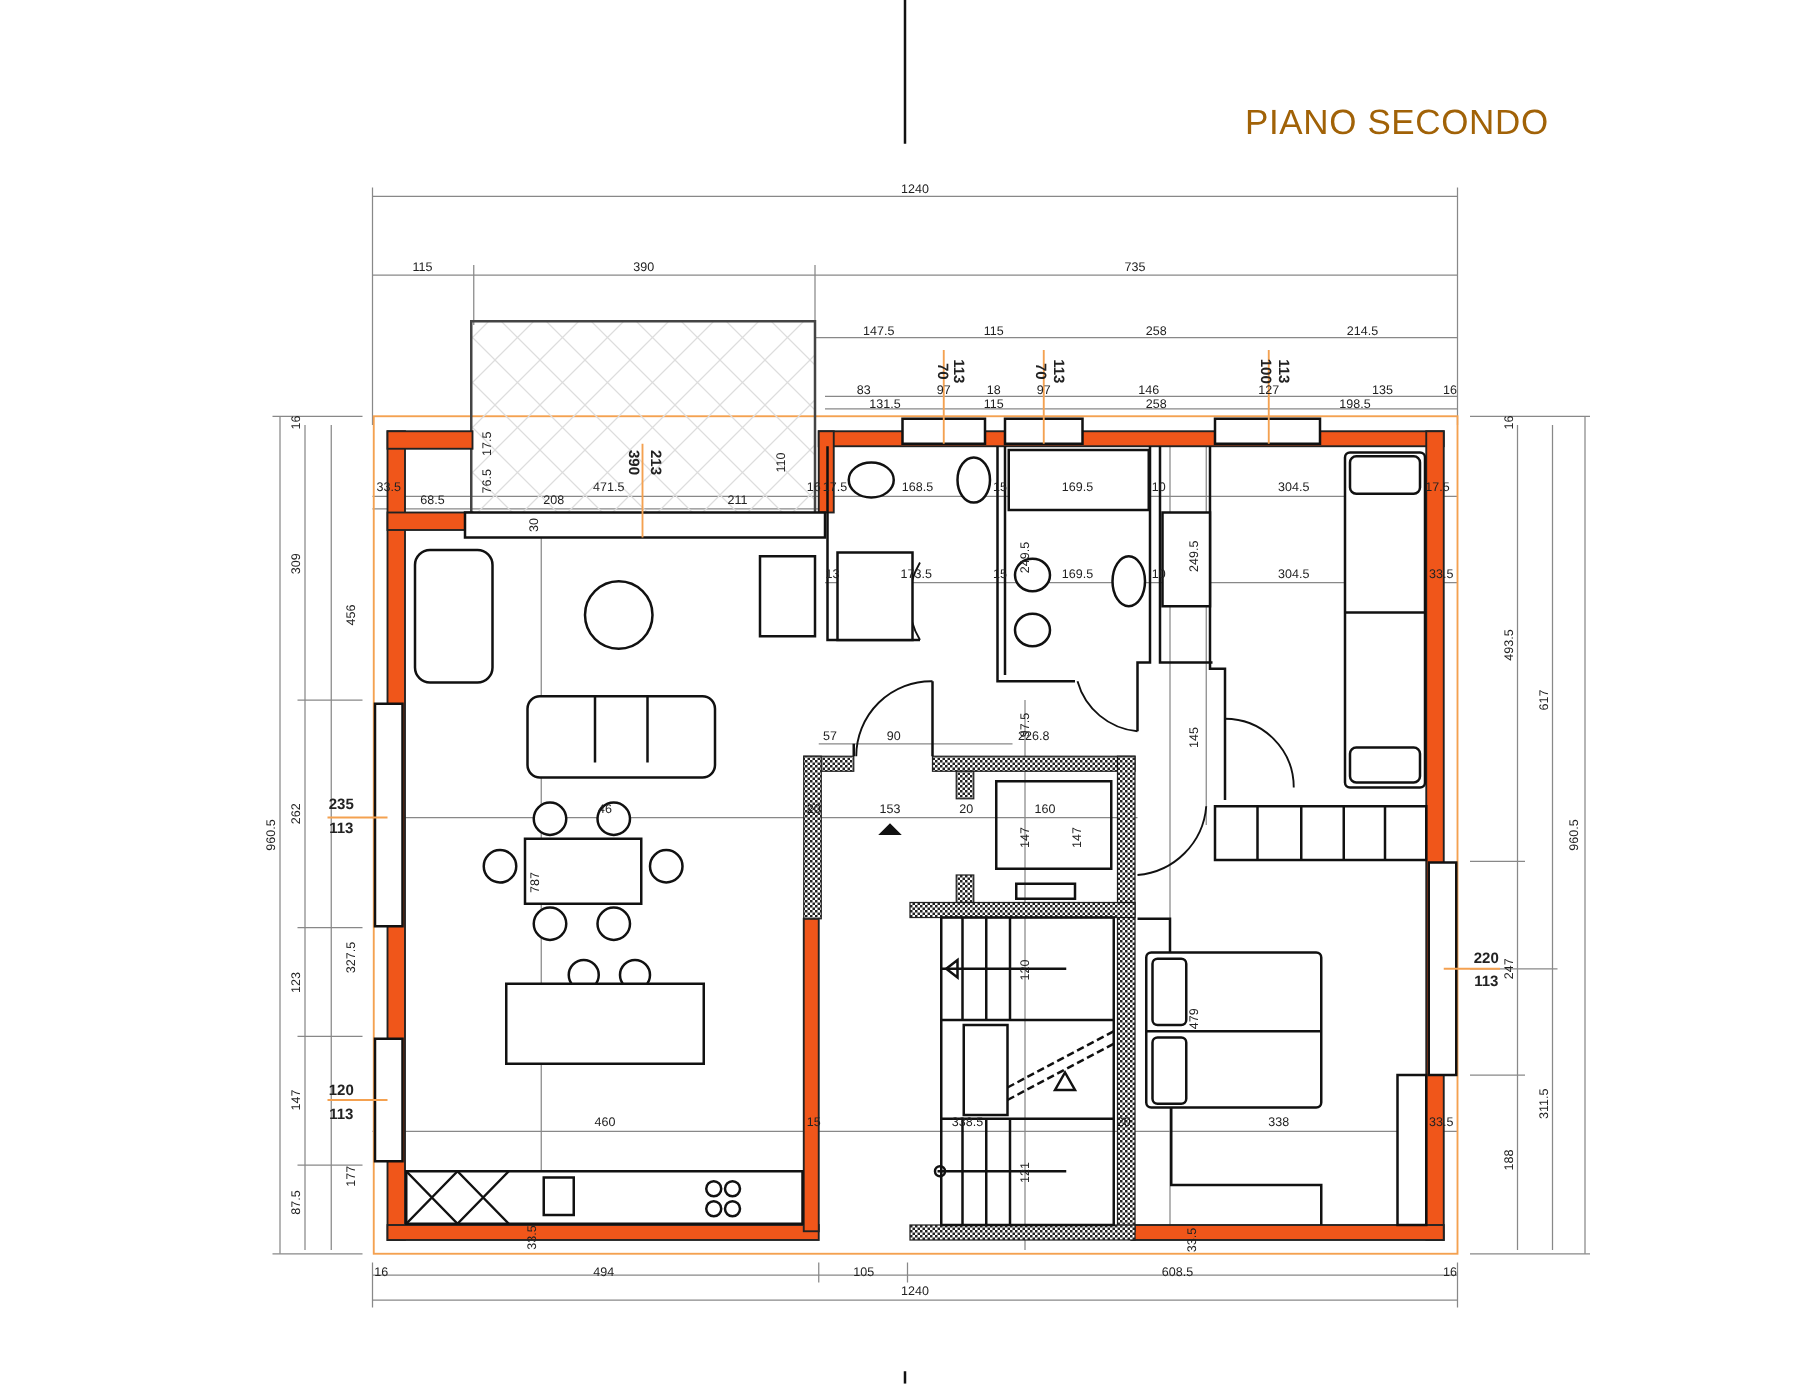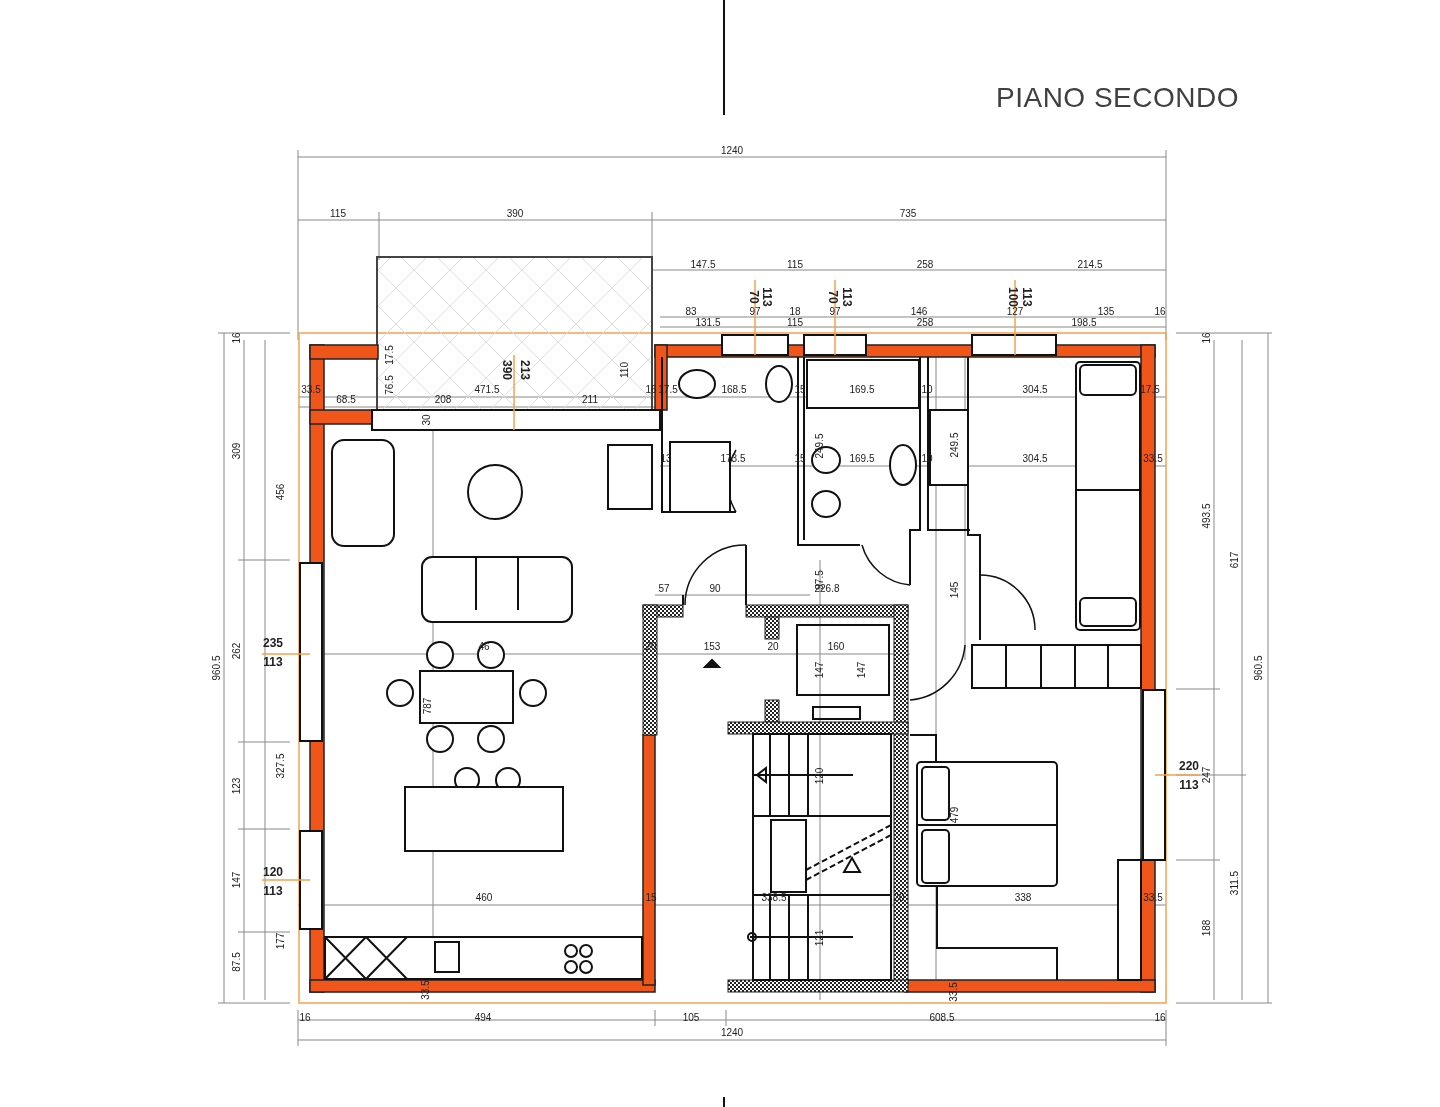--- a/index.html
+++ b/index.html
@@ -5,7 +5,7 @@
   html,body{margin:0;padding:0;background:#fff;}
   body{width:1440px;height:1107px;position:relative;overflow:hidden;font-family:"Liberation Sans",sans-serif;}
   #plan{position:absolute;left:0;top:0;}
-  .title{position:absolute;left:996px;top:82px;font-size:28px;color:#404040;letter-spacing:0.5px;font-family:"Liberation Sans",sans-serif;text-align:right;}
+  .title{position:absolute;left:996px;top:82px;font-size:28px;color:#a16207;letter-spacing:0.5px;font-family:"Liberation Sans",sans-serif;text-align:right;}
   svg text{font-family:"Liberation Sans",sans-serif;fill:#222;}
   .dim{font-size:10px;}
   .bold{font-size:12px;font-weight:bold;}

